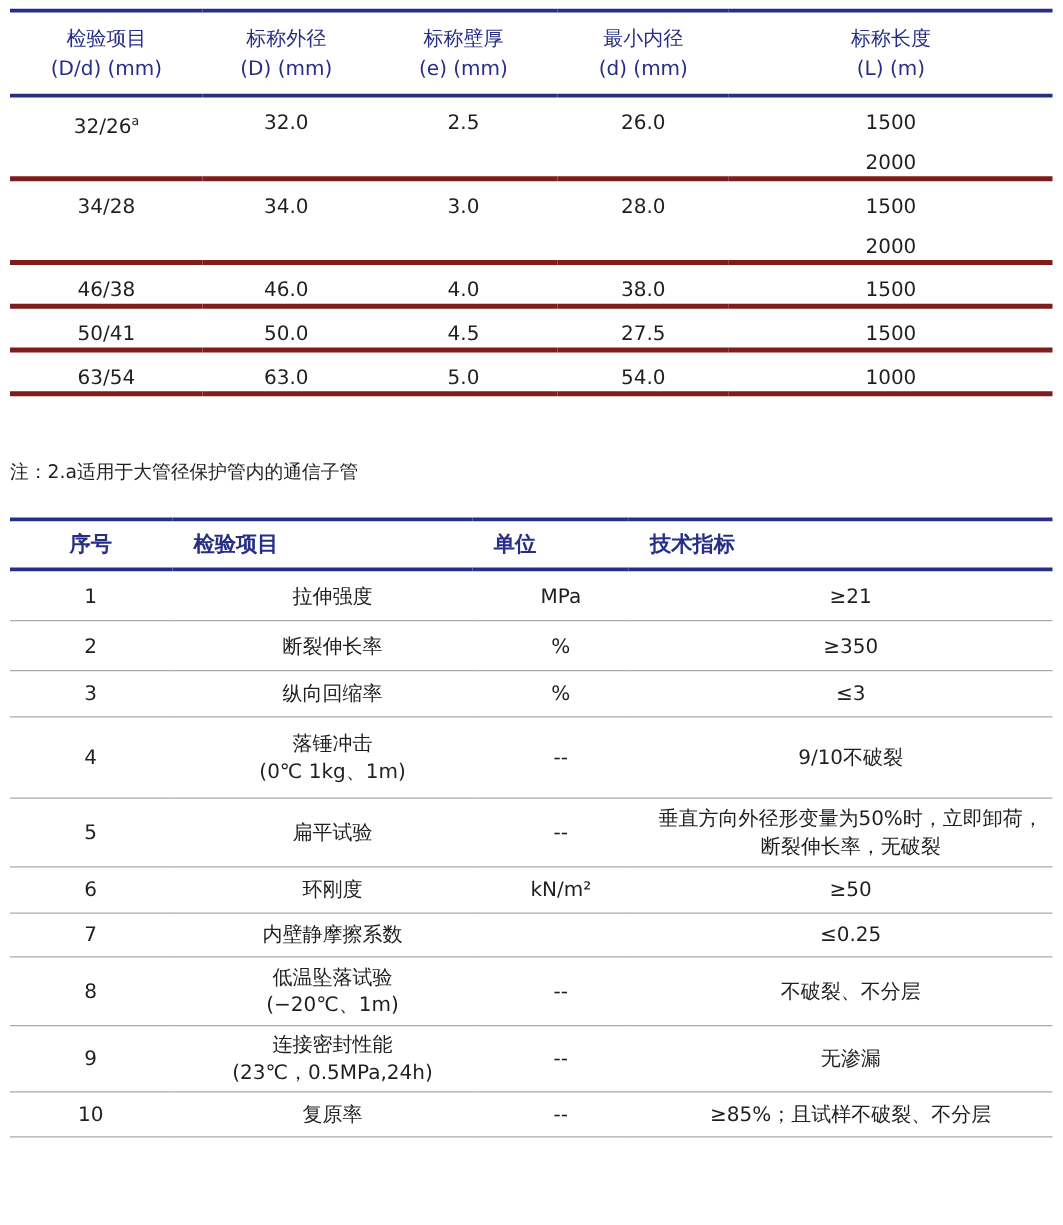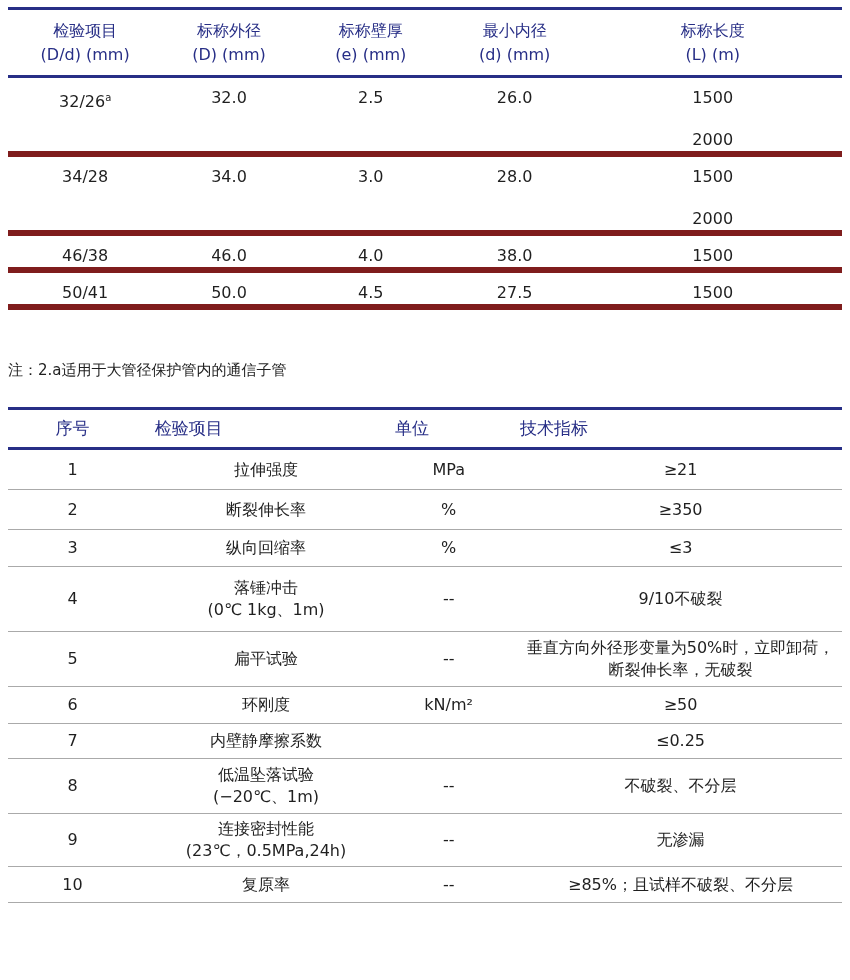--- a/index.html
+++ b/index.html
@@ -22,7 +22,7 @@
     text-align: center; vertical-align: middle;
     padding: 9px 0 8px 0; line-height: 24px;
   }
-  .t1 tbody tr { border-bottom: 6px solid #7f1d1d; }
+  .t1 tbody tr { border-bottom: 4px solid #7f1d1d; }
   .t1 td {
     font-size: 16px; text-align: center; vertical-align: top;
     padding-top: 9px; line-height: 21px;

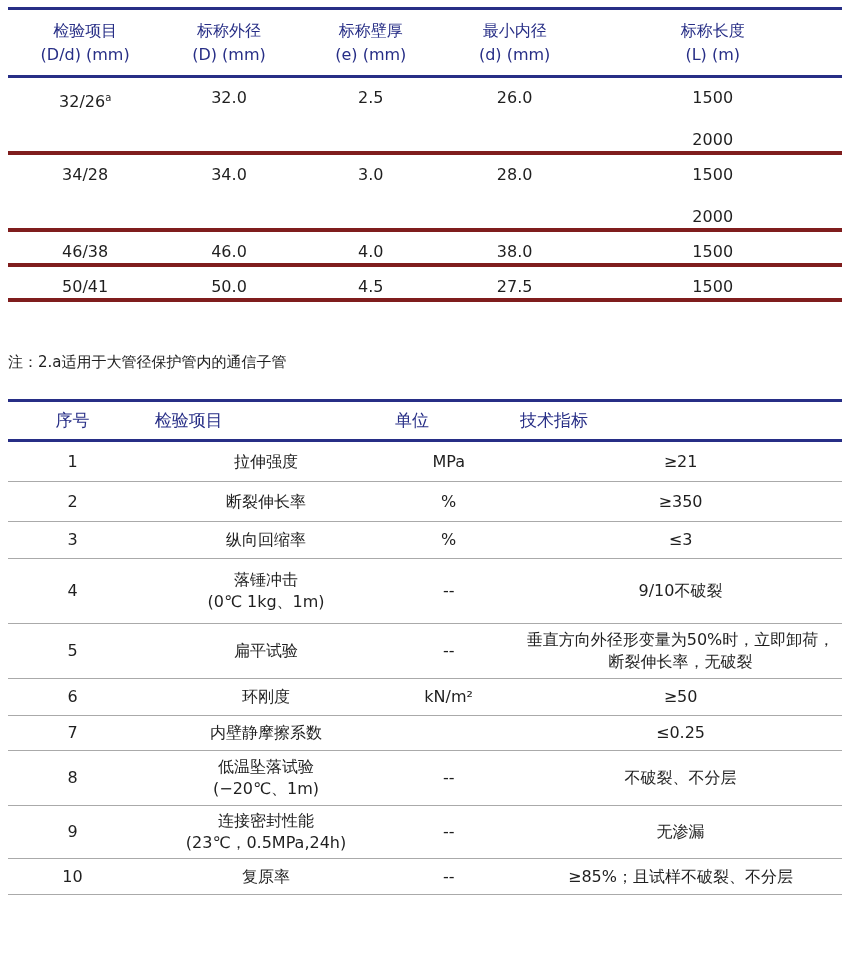--- a/index.html
+++ b/index.html
@@ -27,7 +27,7 @@
     font-size: 16px; text-align: center; vertical-align: top;
     padding-top: 9px; line-height: 21px;
   }
-  .t1 .len2 { margin-top: 21px; }
+  .t1 .len2 { margin-top: 11px; }
   sup.spec-sup { font-size: 10px; }
 
   

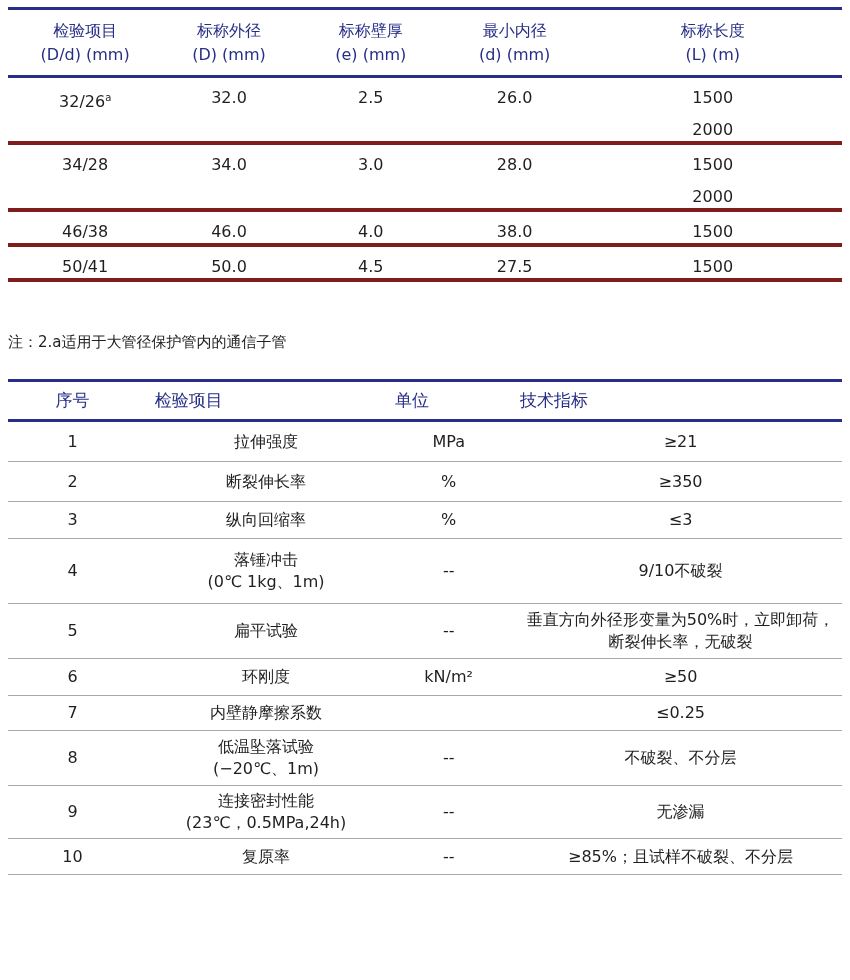--- a/index.html
+++ b/index.html
@@ -128,6 +128,15 @@
         <td>27.5</td>
         <td>
             <div>1500</div>
+          </td>
+      </tr>
+      <tr style="height:32px">
+        <td><span>63/54</span></td>
+        <td>63.0</td>
+        <td>5.0</td>
+        <td>54.0</td>
+        <td>
+            <div>1000</div>
           </td>
       </tr>
     </tbody>

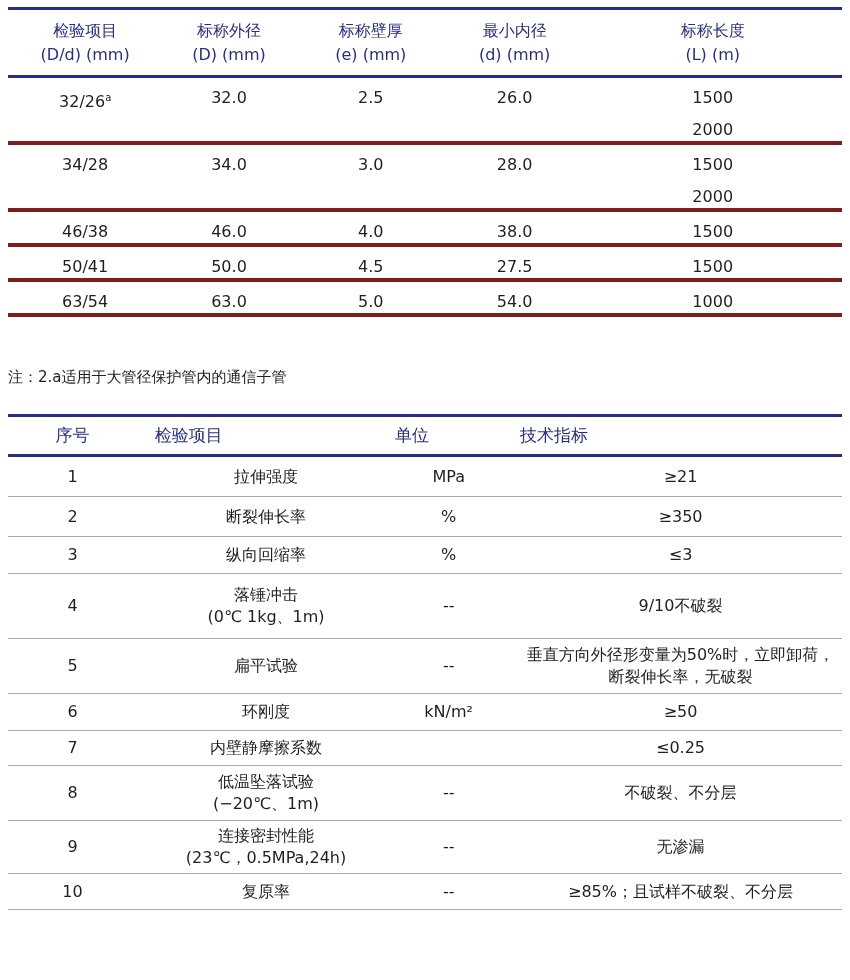--- a/index.html
+++ b/index.html
@@ -43,7 +43,7 @@
   .t2 { margin-top: 23px; }
   .t2 thead tr { border-top: 3px solid #272e86; border-bottom: 3px solid #272e86; height: 40px; }
   .t2 th {
-    color: #272e86; font-weight: 400; font-size: 17px;
+    color: #272e86; font-weight: 700; font-size: 17px;
     vertical-align: middle; text-align: left; padding-left: 2%;
   }
   .t2 th.c-no { text-align: center; padding-left: 0; }

